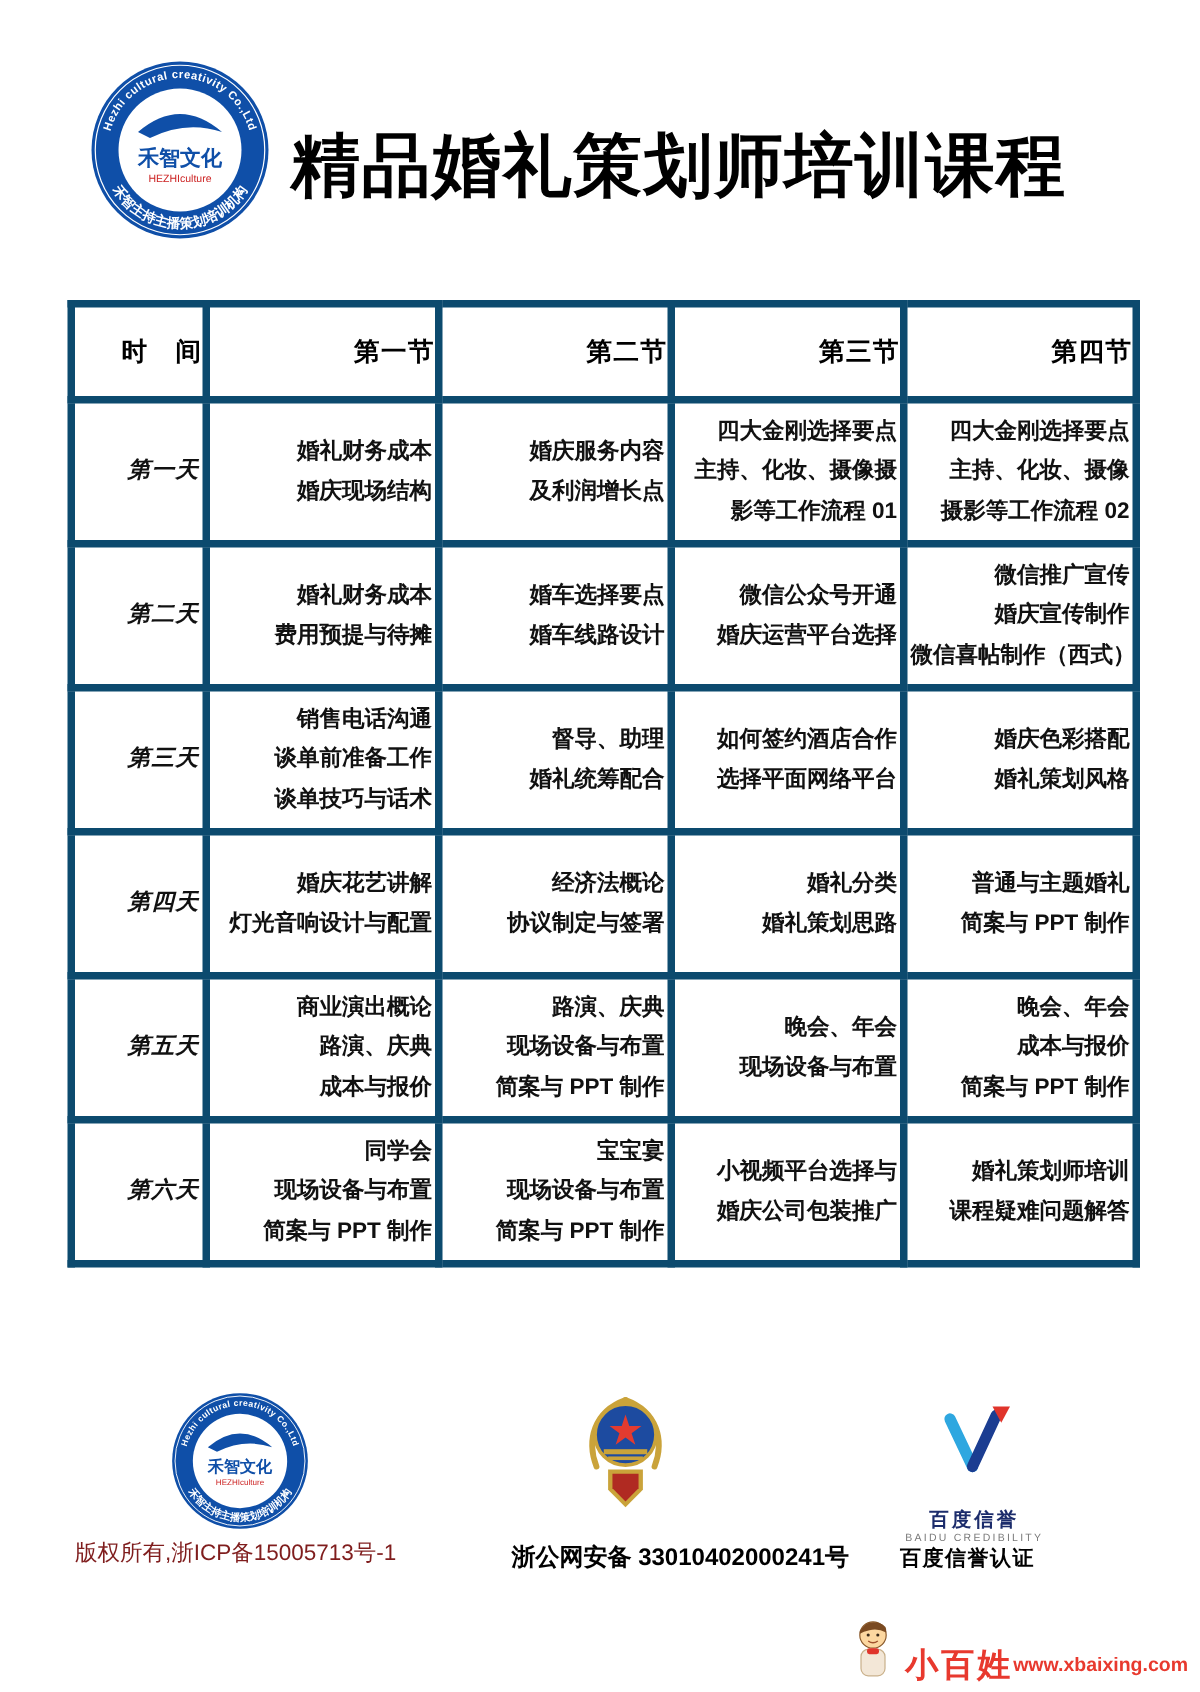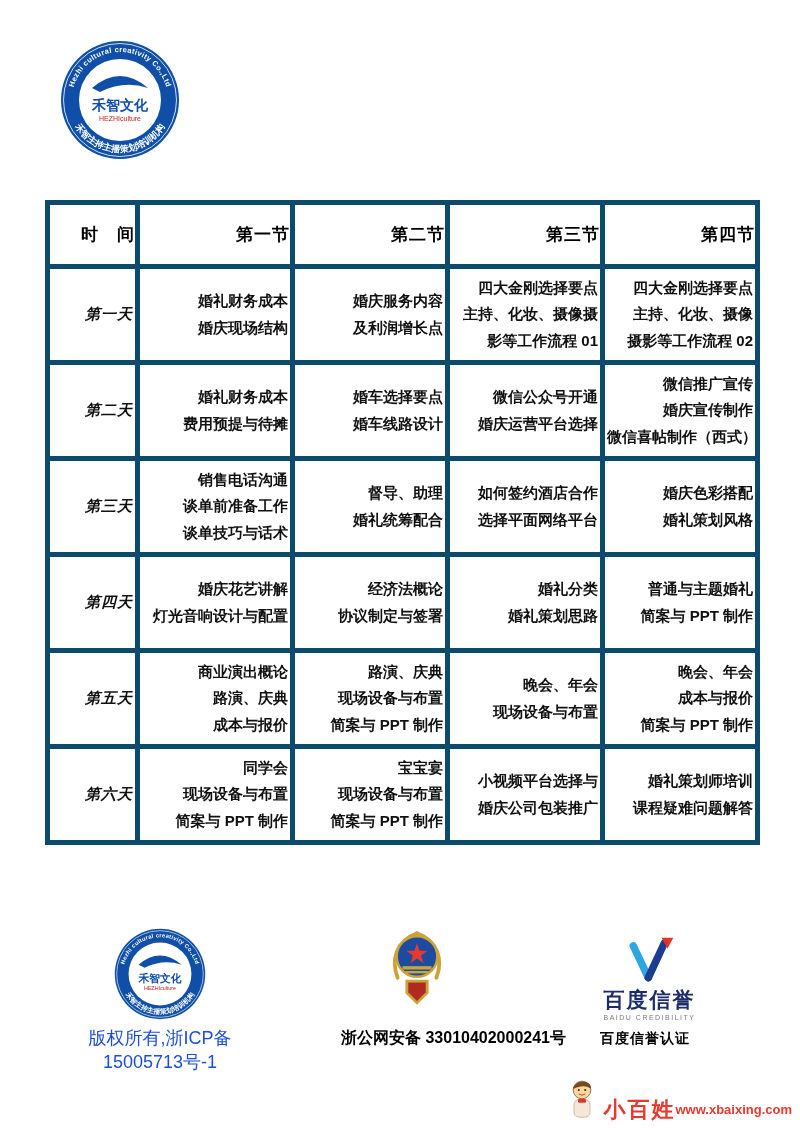--- a/index.html
+++ b/index.html
@@ -67,6 +67,7 @@
     <text x="60" y="81" text-anchor="middle" font-size="7" fill="#cc2222">HEZHIculture</text>
   </svg>
 
+  <h1 class="page-title">精品婚礼策划师培训课程</h1>
 
   <table class="course-table">
     <colgroup>

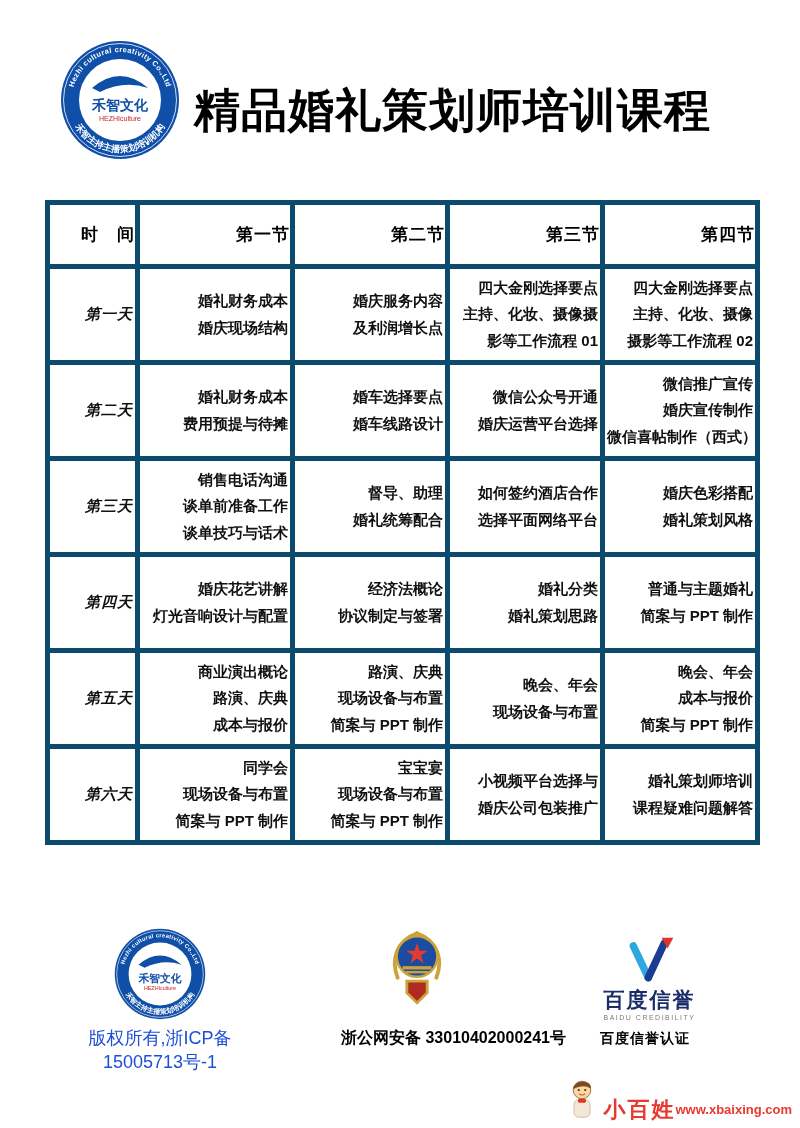--- a/index.html
+++ b/index.html
@@ -32,7 +32,7 @@
                  font-size:16px; font-weight:800; color:#000;margin-left:36px; }
   .baidu-block { position:absolute; left:592px; top:936px; width:115px; text-align:center; }
   .baidu-logo { width:50px; height:50px; display:block; margin:0 auto; }
-  .baidu-name { font-size:21px; font-weight:800; color:#1c2c6b; margin-top:0; letter-spacing:2px; }
+  .baidu-name { font-size:13px; font-weight:800; color:#1c2c6b; margin-top:18px; letter-spacing:2px; }
   .baidu-sub { font-size:7px; color:#7a7a7a; letter-spacing:1.5px; }
   .baidu-cert { position:absolute; left:600px; top:1030px; width:115px; text-align:left;
                 font-size:14px; font-weight:800; color:#000; letter-spacing:1px; }

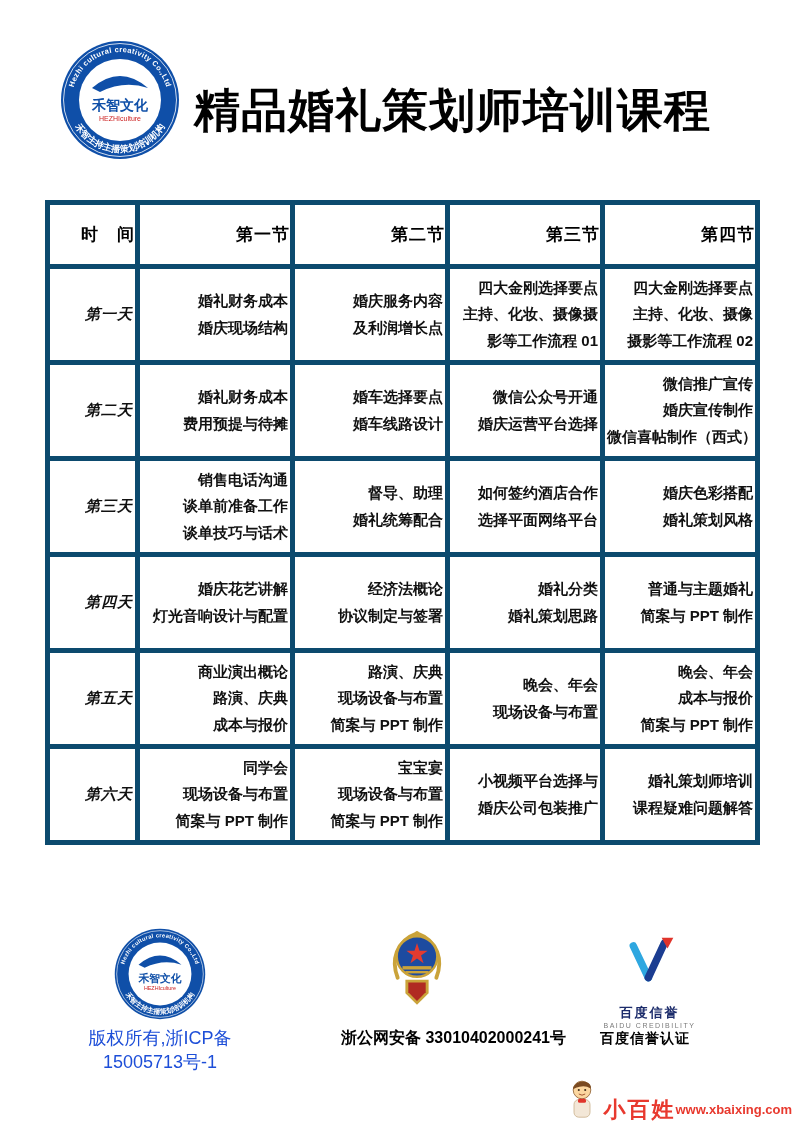--- a/index.html
+++ b/index.html
@@ -25,8 +25,8 @@
 
   
   .logo-bottom { position:absolute; left:114px; top:928px; width:92px; height:92px; }
-  .copyright-text { position:absolute; left:50px; top:1026px; width:220px; text-align:center;
-                    font-size:18px; color:#1d4ed8; }
+  .copyright-text { position:absolute; left:50px; top:1026px; width:220px; text-align:left;
+                    font-size:15px; color:#7f1d1d; }
   .police-badge { position:absolute; left:388px; top:926px; width:58px; height:88px; }
   .police-text { position:absolute; left:300px; top:1028px; width:235px; text-align:center;
                  font-size:16px; font-weight:800; color:#000;margin-left:36px; }

